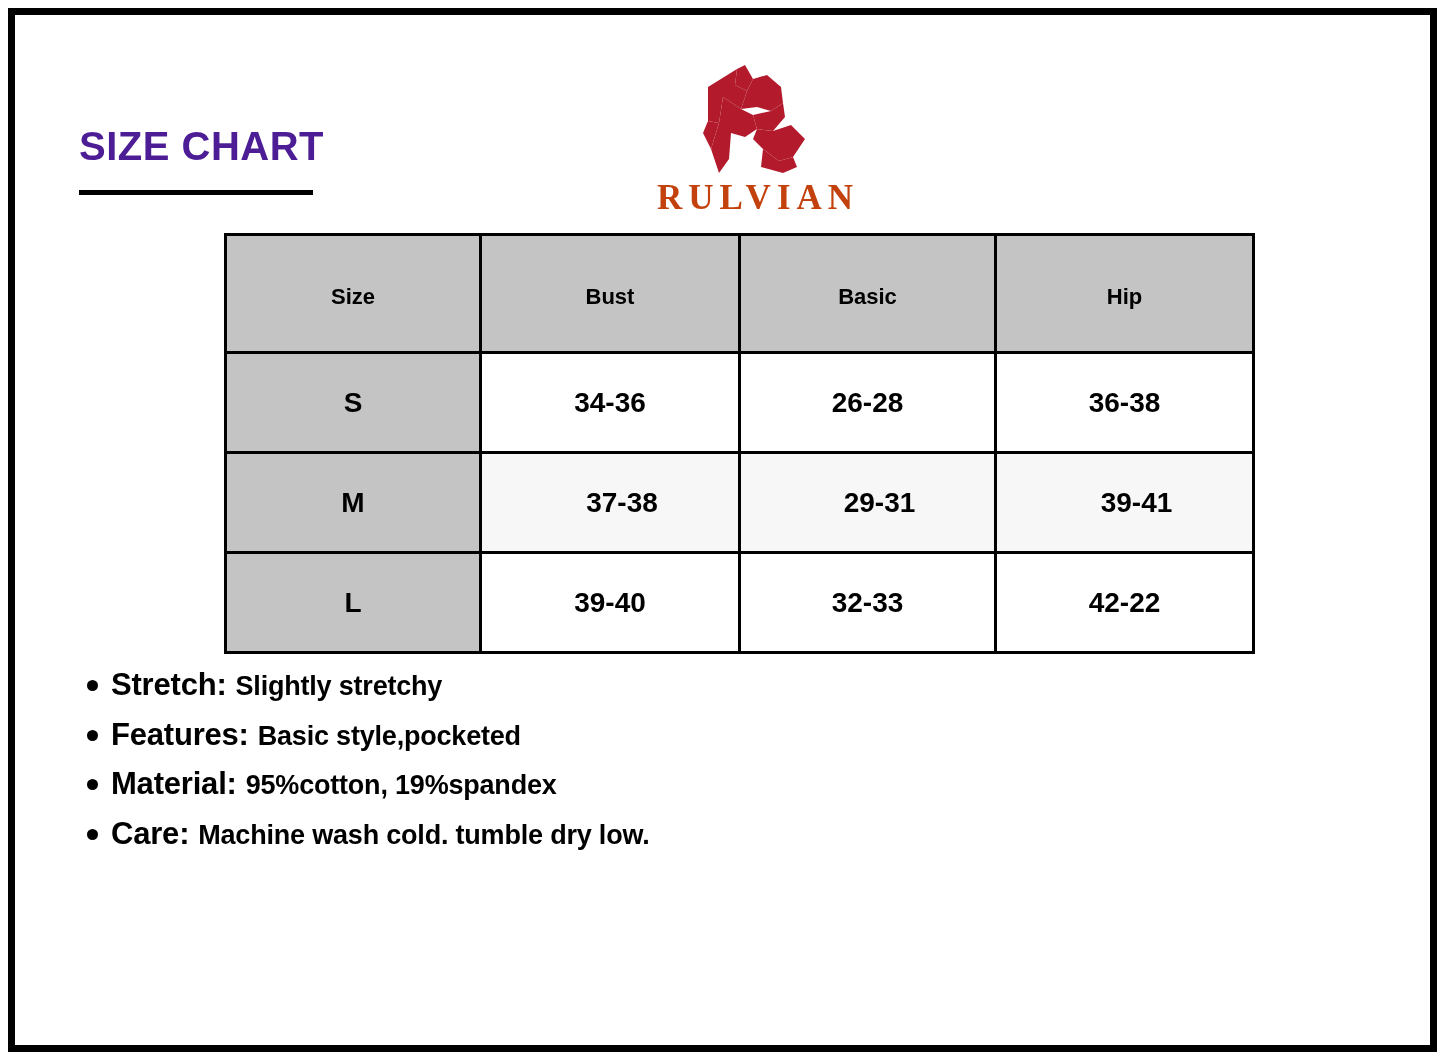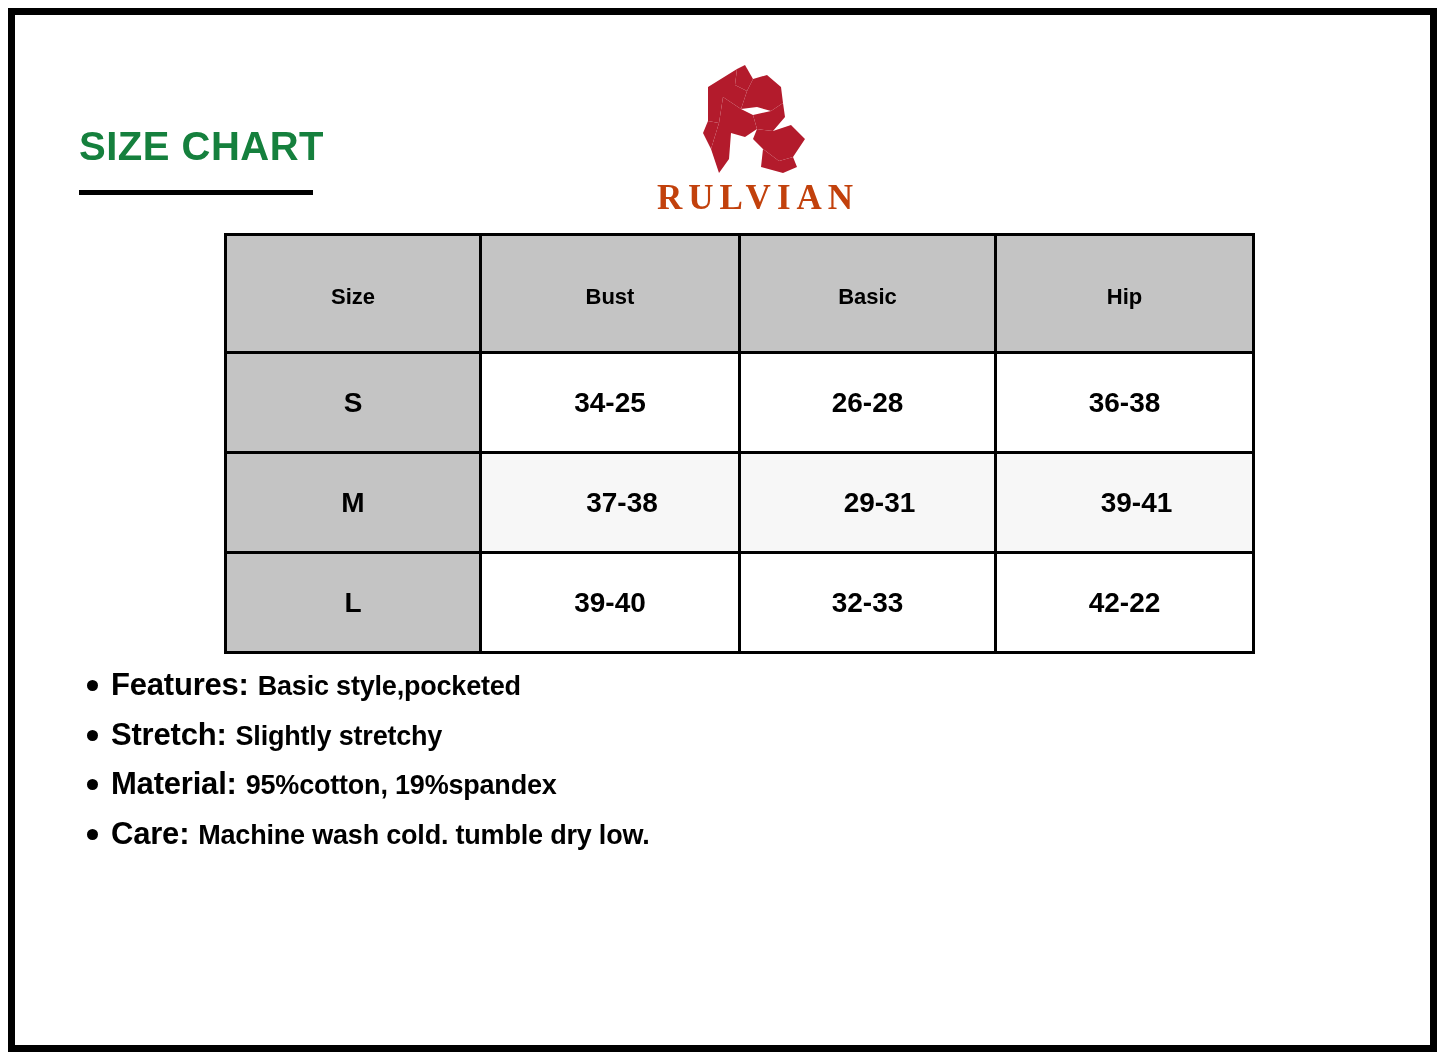--- a/index.html
+++ b/index.html
@@ -45,7 +45,7 @@
     font-size: 40px;
     font-weight: bold;
     letter-spacing: 0.5px;
-    color: #15803d;
+    color: #4c1d95;
     line-height: 1.05;
     margin: 0;
     font-family: "Liberation Sans", sans-serif;

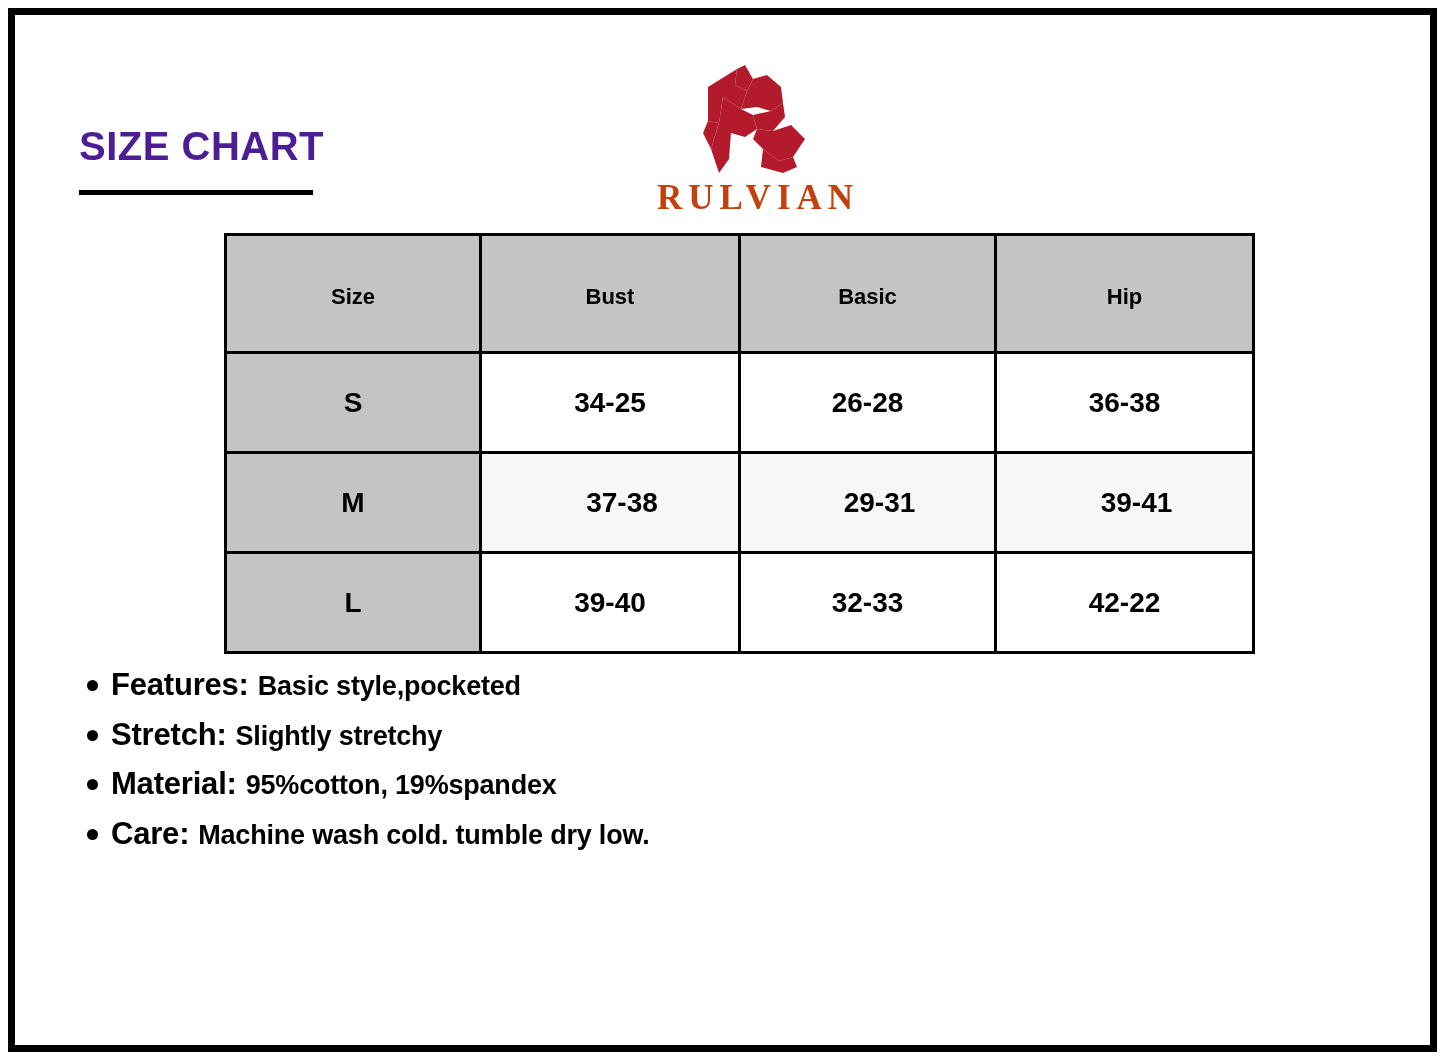--- a/index.html
+++ b/index.html
@@ -213,7 +213,7 @@
       <tbody>
         <tr>
           <td class="size-cell">S</td>
-          <td class="data-cell">34-25</td>
+          <td class="data-cell">34-36</td>
           <td class="data-cell">26-28</td>
           <td class="data-cell">36-38</td>
         </tr>

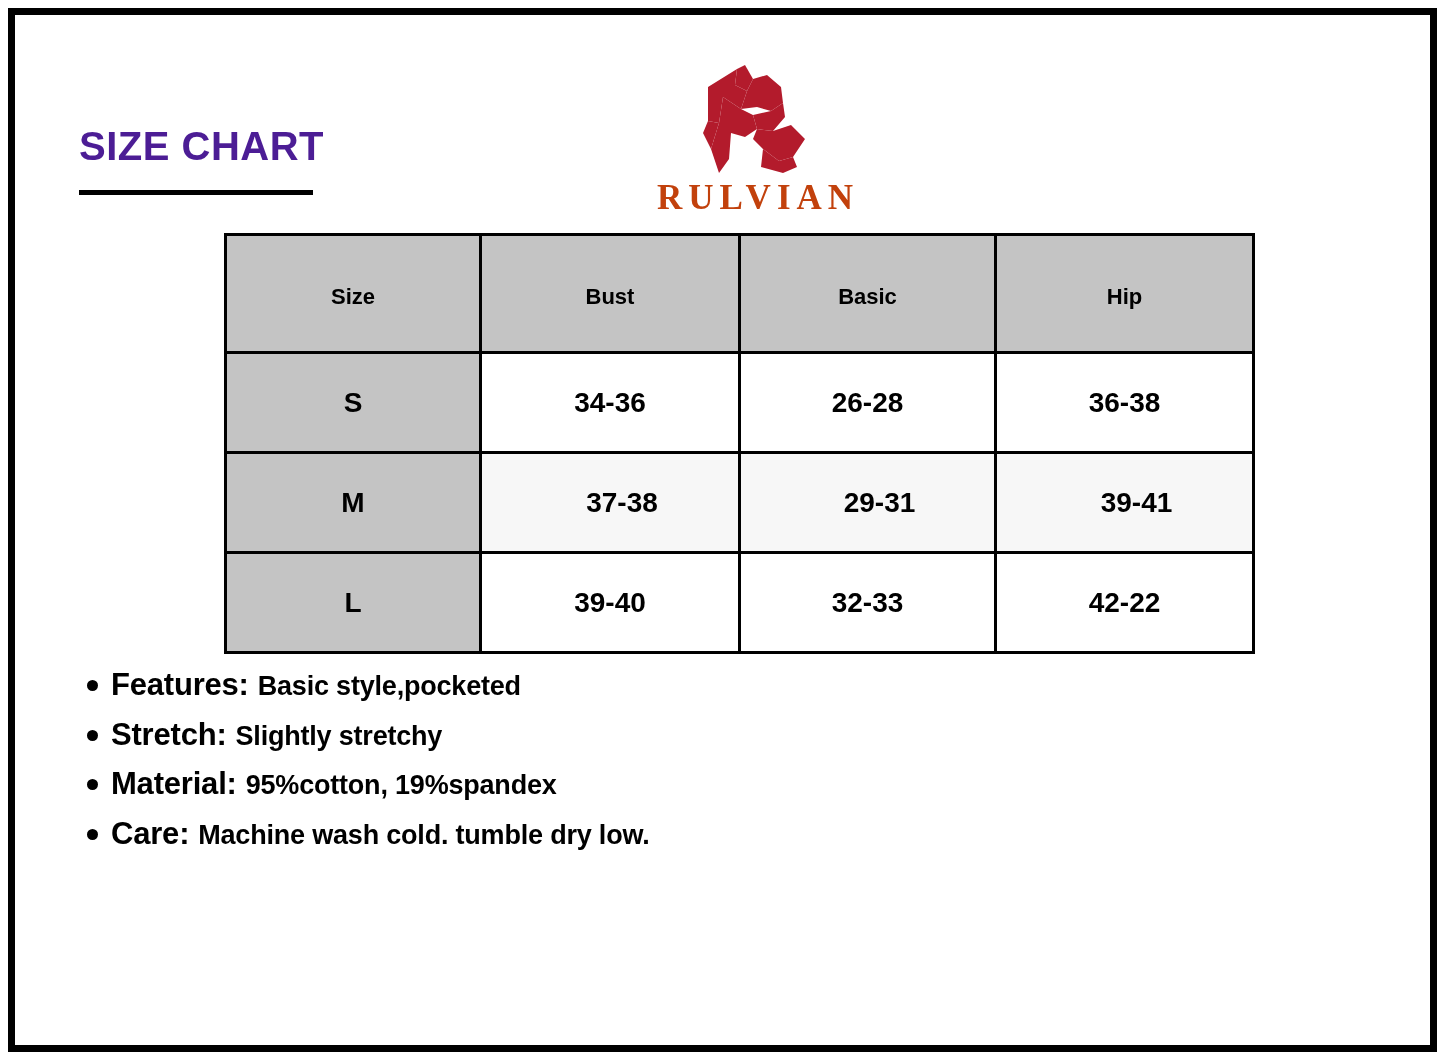--- a/index.html
+++ b/index.html
@@ -234,10 +234,10 @@
 
     <ul class="details">
       <li>
+        <span class="detail-label">Stretch:</span><span class="detail-value">Slightly stretchy</span>
+      </li>
+      <li>
         <span class="detail-label">Features:</span><span class="detail-value">Basic style,pocketed</span>
-      </li>
-      <li>
-        <span class="detail-label">Stretch:</span><span class="detail-value">Slightly stretchy</span>
       </li>
       <li>
         <span class="detail-label">Material:</span><span class="detail-value">95%cotton, 19%spandex</span>

